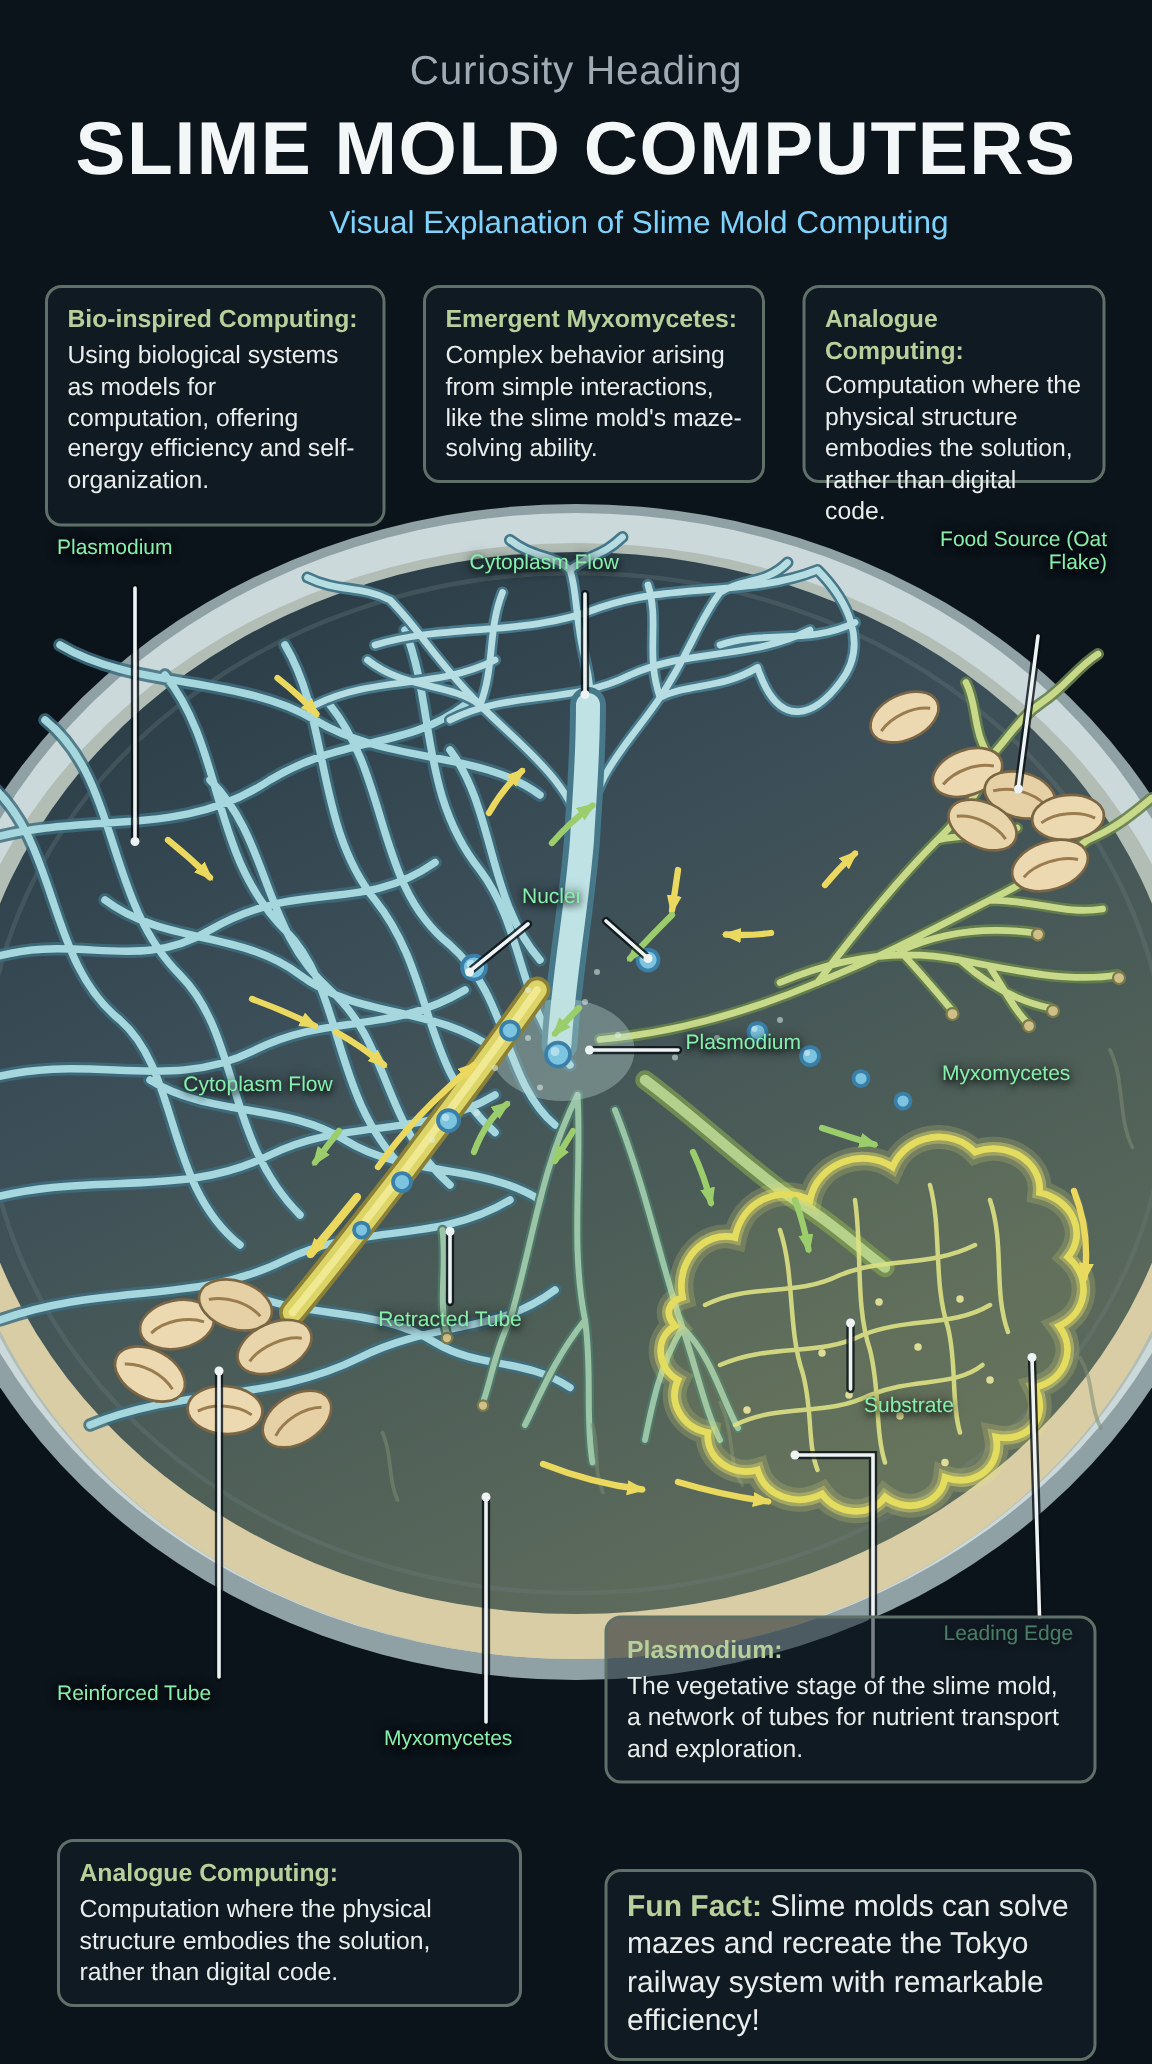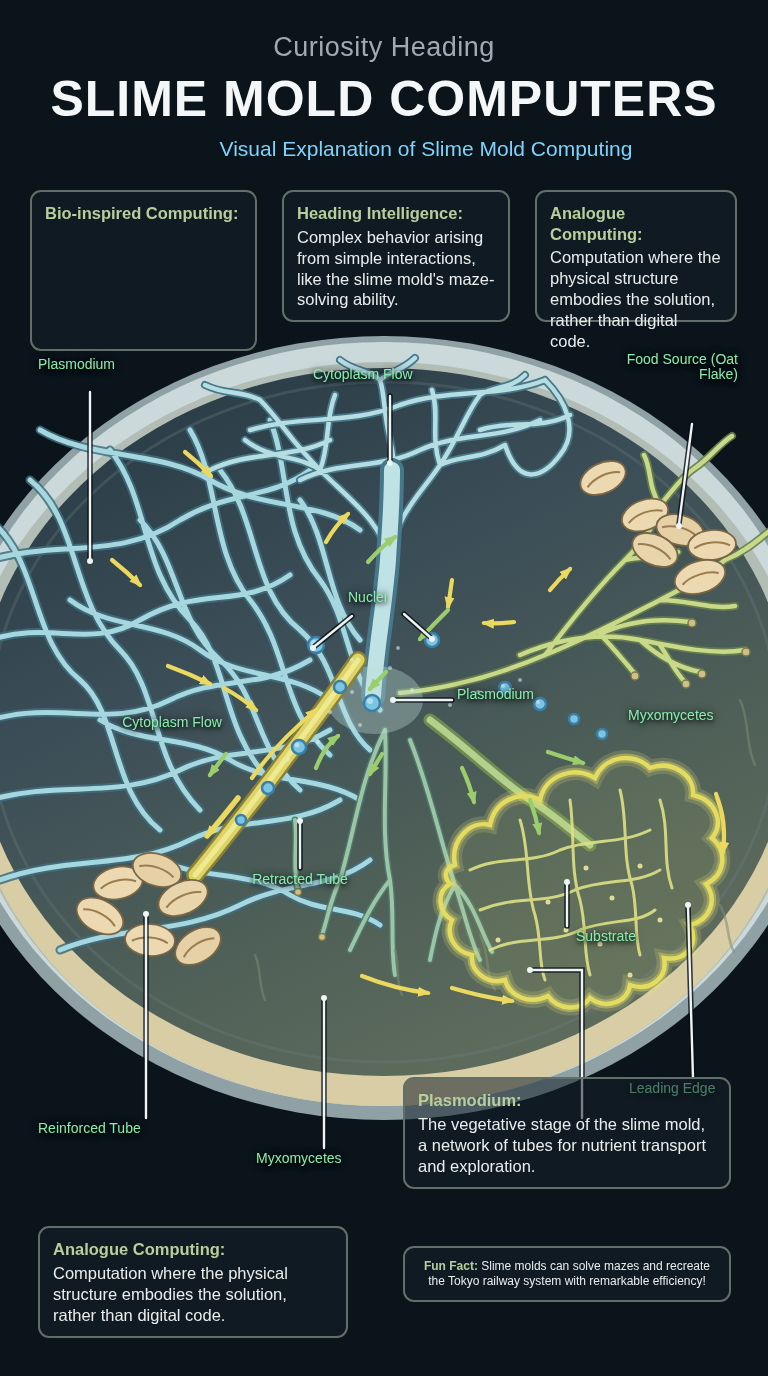--- a/index.html
+++ b/index.html
@@ -300,7 +300,7 @@
   <h3>Bio-inspired Computing:</h3>
 </div>
 <div class="ibox" style="left:282px;top:190px;width:228px;height:132px;">
-  <h3>Heading Intelligence:</h3>
+  <h3>Emergent Myxomycetes:</h3>
   <p>Complex behavior arising from simple interactions, like the slime mold's maze-solving ability.</p>
 </div>
 <div class="ibox" style="left:535px;top:190px;width:202px;height:132px;">

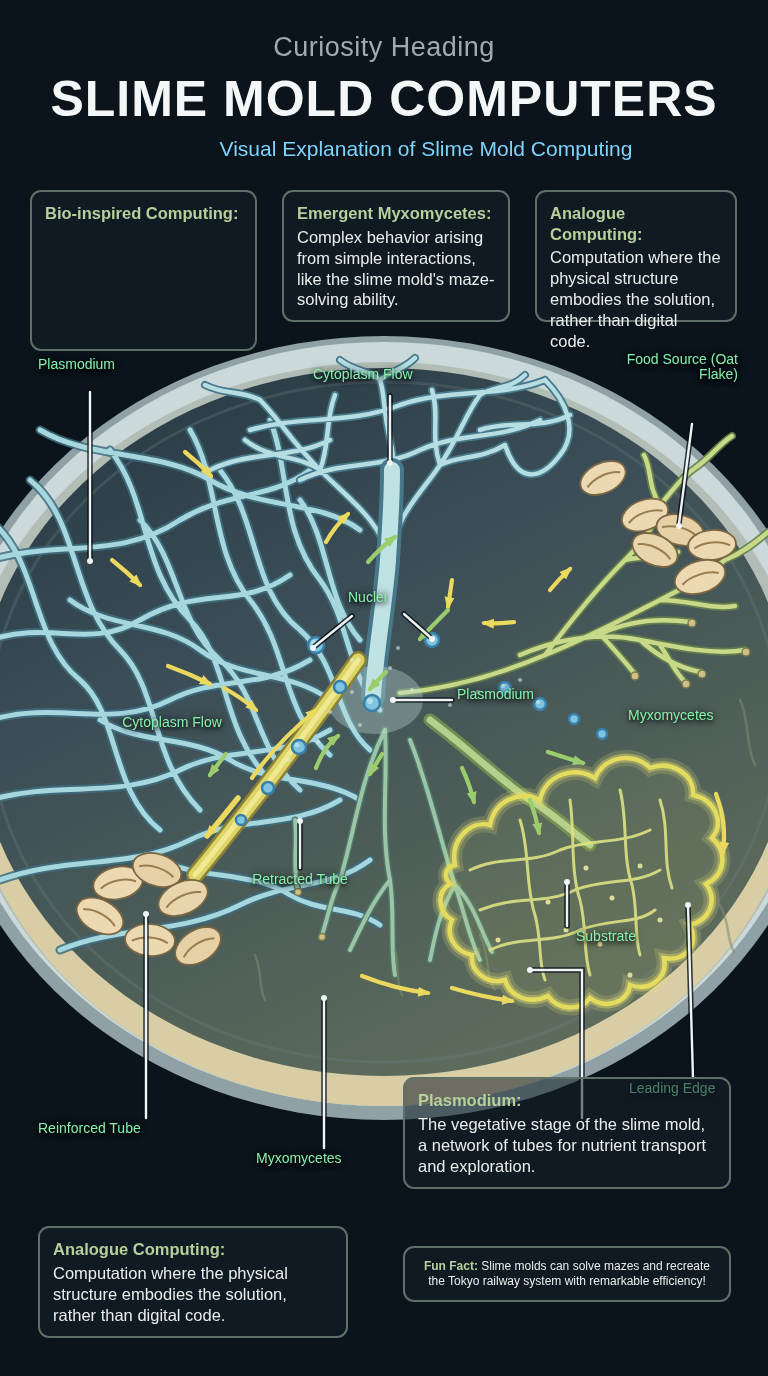--- a/index.html
+++ b/index.html
@@ -298,6 +298,7 @@
 
 <div class="ibox" style="left:30px;top:190px;width:227px;height:161px;">
   <h3>Bio-inspired Computing:</h3>
+  <p>Using biological systems as models for computation, offering energy efficiency and self-organization.</p>
 </div>
 <div class="ibox" style="left:282px;top:190px;width:228px;height:132px;">
   <h3>Emergent Myxomycetes:</h3>

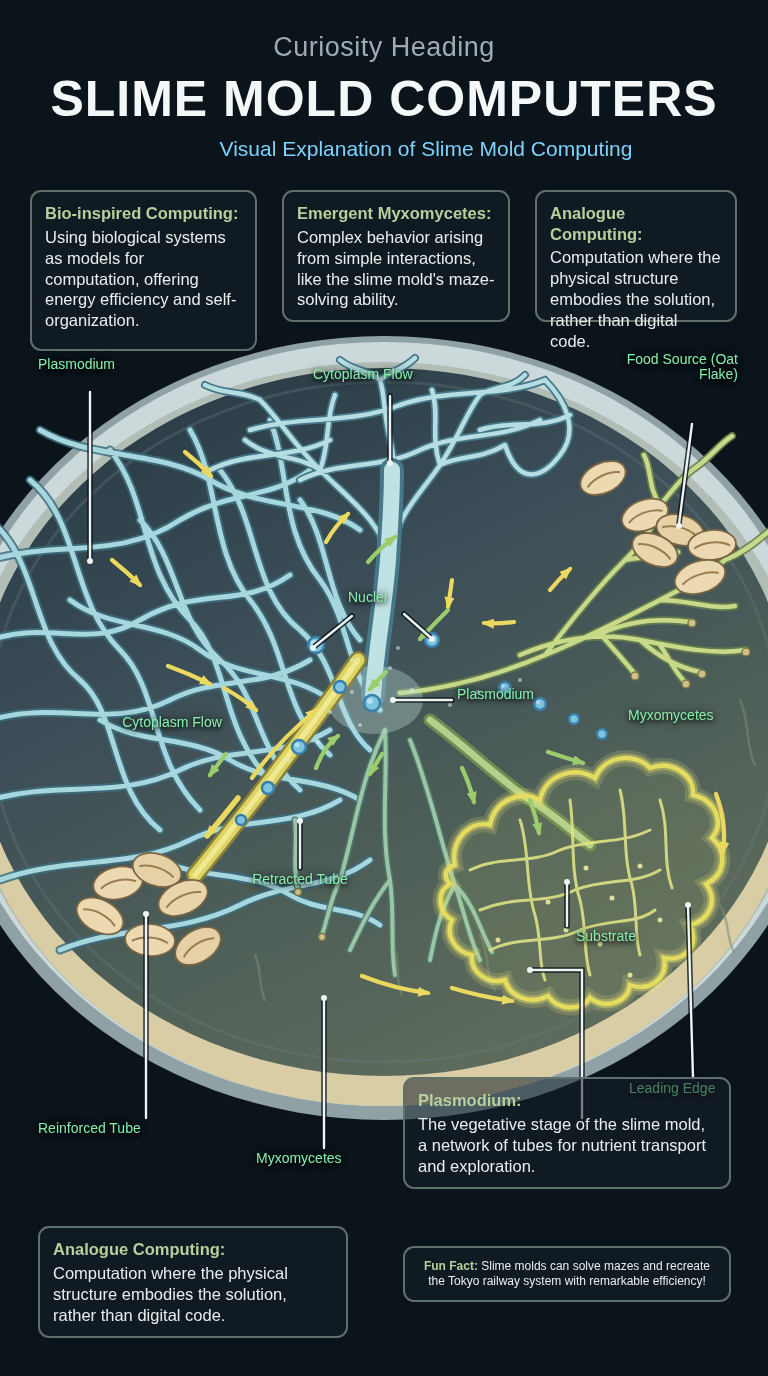--- a/index.html
+++ b/index.html
@@ -331,7 +331,7 @@
   <p>Computation where the physical structure embodies the solution, rather than digital code.</p>
 </div>
 <div class="ibox" style="left:403px;top:1246px;width:328px;">
-  <p style="font-size:12px;text-align:center;">
+  <p style="font-size:20px;">
     <span class="inline-head">Fun Fact: </span>
     <span>Slime molds can solve mazes and recreate the Tokyo railway system with remarkable efficiency!</span>
   </p>

